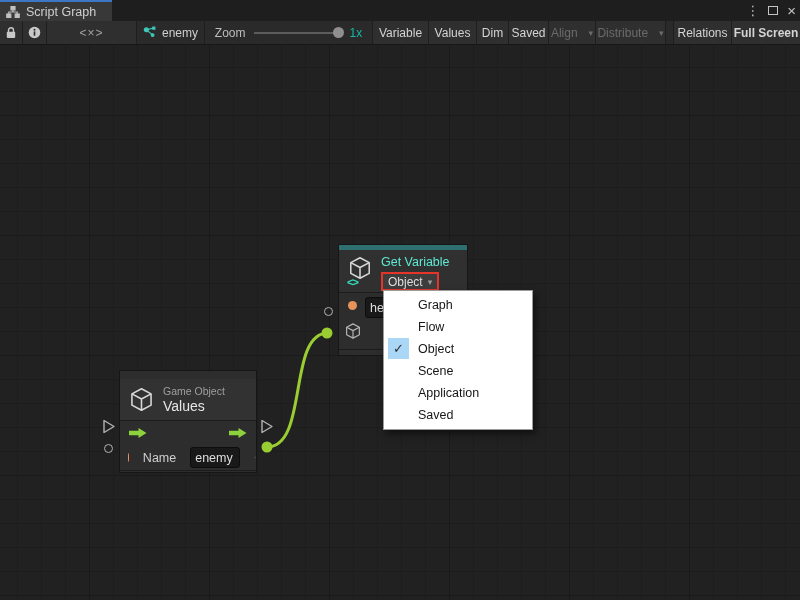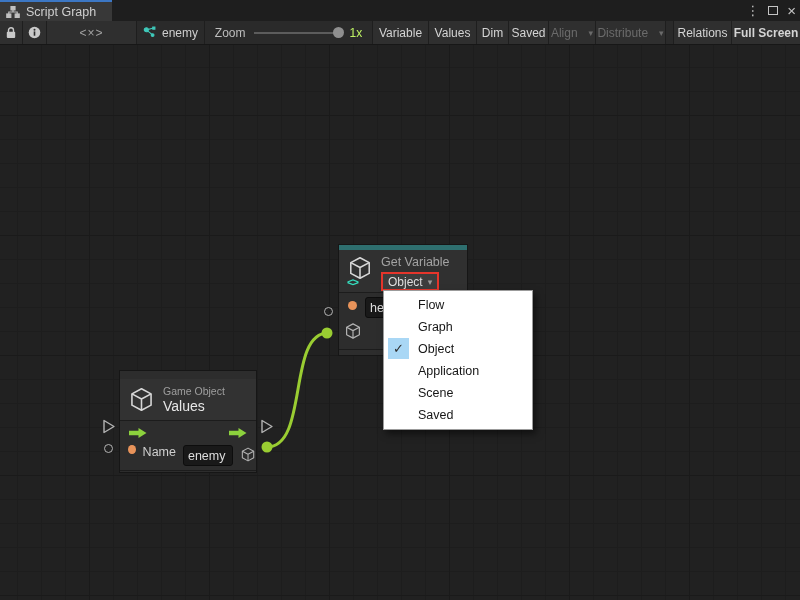--- a/index.html
+++ b/index.html
@@ -140,7 +140,7 @@
       <span class="zoom-track">
         <span class="zoom-handle"></span>
       </span>
-      <span style="color:#bef264">1x</span>
+      <span style="color:#14b8a6">1x</span>
     </div>
     <div class="tb-seg tb-btn" style="width:56px">
       <span>Variable</span>

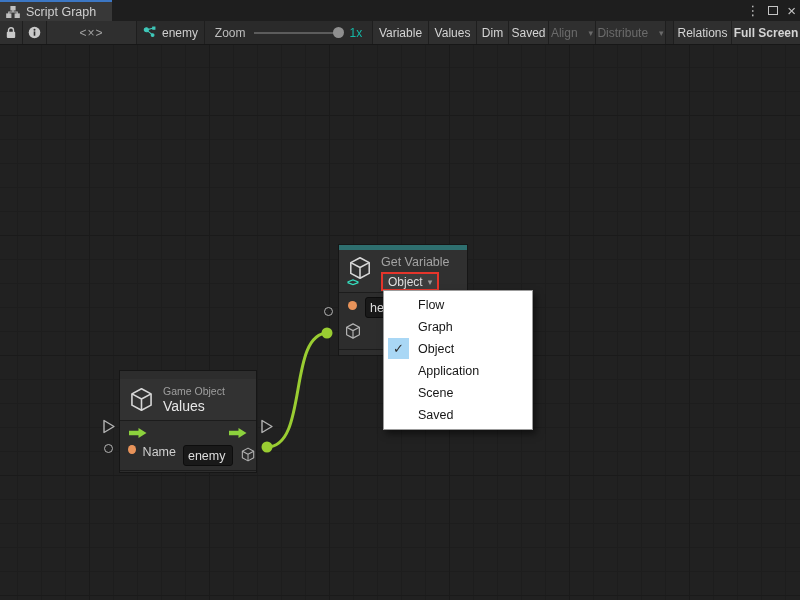--- a/index.html
+++ b/index.html
@@ -70,7 +70,7 @@
   .gv-header { height:42px; display:flex; gap:6px; padding-left:8px; padding-top:5px; background:#303030; }
   .gv-icon-wrap { position:relative; width:28px; height:30px; flex:none; }
   .gv-brackets { position:absolute; left:0px; bottom:-3px; color:#35e0c0; font-size:11px; font-weight:bold; letter-spacing:-1px; }
-  .gv-title { font-size:12.5px; color:#a3a3a3; line-height:15px; }
+  .gv-title { font-size:12.5px; color:#5eead4; line-height:15px; }
   .kind-dd { display:inline-flex; align-items:center; gap:5px; margin-top:2px; background:#3d3d3d;
     border:2px solid #e5352b; padding:0 5px; height:19px; color:#dedede; font-size:12px; cursor:default; }
   .gv-body { position:relative; height:56px; }

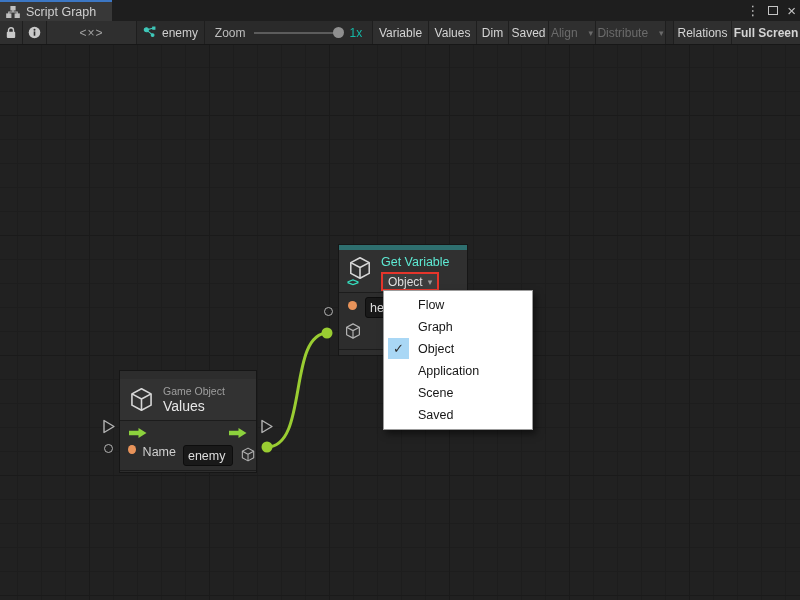--- a/index.html
+++ b/index.html
@@ -262,9 +262,9 @@
 
     <div class="menu">
       <div class="menu-item">
+        <span>Graph</span></div>
+      <div class="menu-item">
         <span>Flow</span></div>
-      <div class="menu-item">
-        <span>Graph</span></div>
       <div class="menu-item">
         <span class="check-box">✓</span>
         <span>Object</span></div>

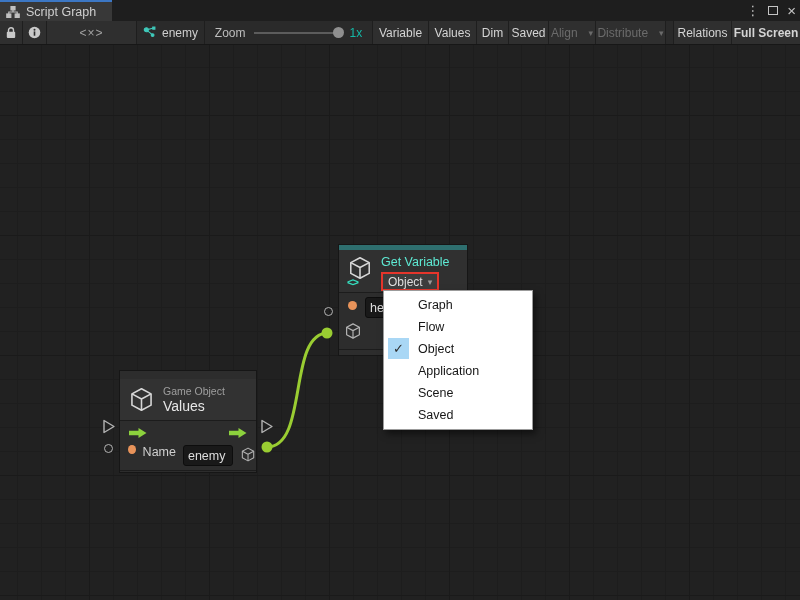--- a/index.html
+++ b/index.html
@@ -269,9 +269,9 @@
         <span class="check-box">✓</span>
         <span>Object</span></div>
       <div class="menu-item">
+        <span>Scene</span></div>
+      <div class="menu-item">
         <span>Application</span></div>
-      <div class="menu-item">
-        <span>Scene</span></div>
       <div class="menu-item">
         <span>Saved</span></div>
     </div>

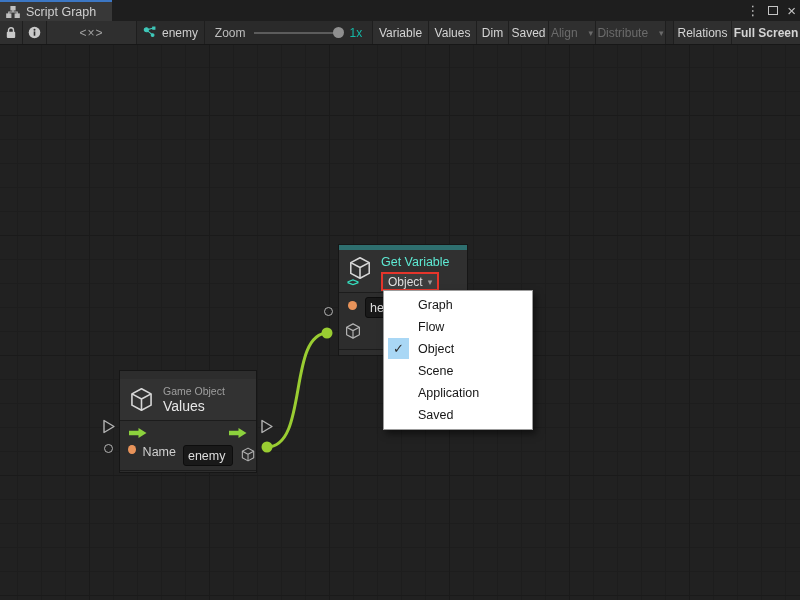--- a/index.html
+++ b/index.html
@@ -53,7 +53,7 @@
   .n-cat { font-size:10.5px; color:#9f9f9f; line-height:13px; }
   .n-title { font-size:14px; color:#e6e6e6; line-height:16px; }
   .row-flow { height:24px; position:relative; }
-  .row-name { height:25px; display:flex; gap:7px; padding-left:8px; }
+  .row-name { height:25px; display:flex; align-items:center; gap:14px; padding-left:8px; }
   .n-footer { height:10px; }
   .lbl { font-size:12.5px; color:#cfcfcf; }
   .field { background:#191919; border:1px solid #0d0d0d; border-radius:3px; color:#dedede;

